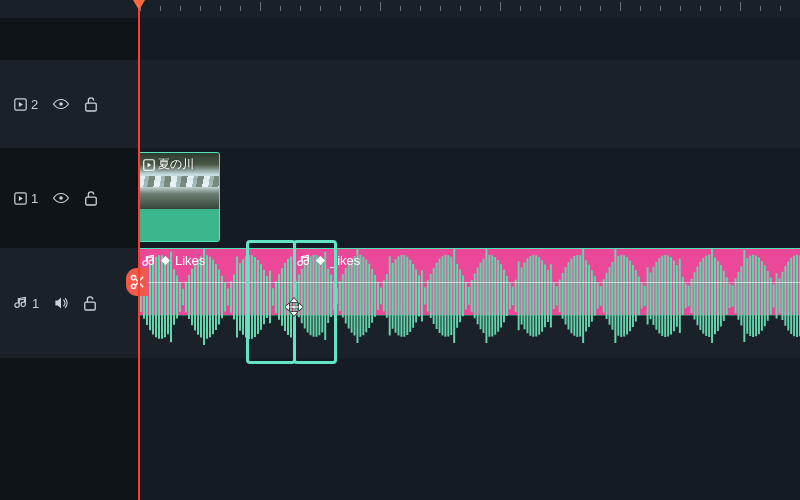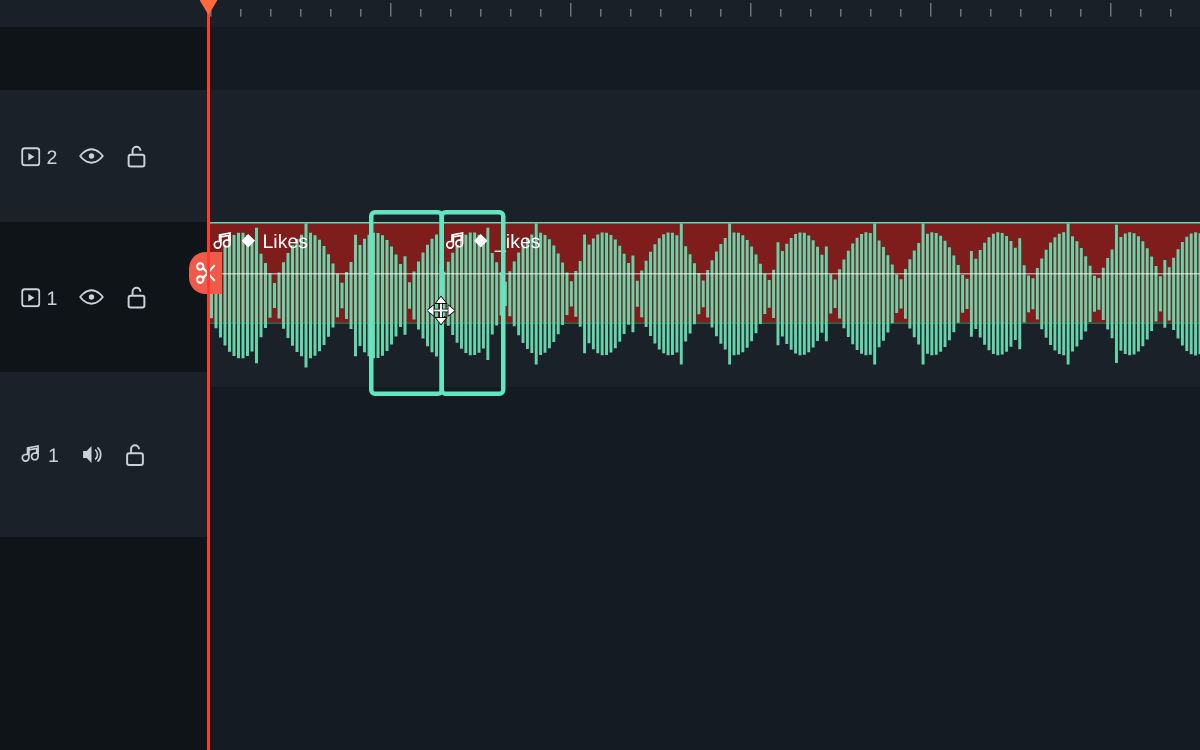--- a/index.html
+++ b/index.html
@@ -170,6 +170,21 @@
 
     <div class="track-row row-video2 stripe"></div>
 
+    <div class="track-row row-video1">
+      <div class="clip clip-video">
+        <div class="title">
+          <span class="icon">
+            <svg width="12" height="12" viewBox="0 0 16 16">
+                <rect x="1" y="1" width="14" height="14" rx="2" fill="none" stroke="#fff" stroke-width="1.6"></rect>
+                <path d="M6 5l5 3-5 3z" fill="#fff"></path>
+              </svg>
+          </span>
+          <span>夏の川</span>
+        </div>
+        <div class="thumb"></div>
+        <div class="audio-strip"></div>
+      </div>
+    </div>
 
     <div class="track-row row-audio1 stripe" style="overflow:visible">
       <div class="audio-clip" style="left:0; width:155px;">

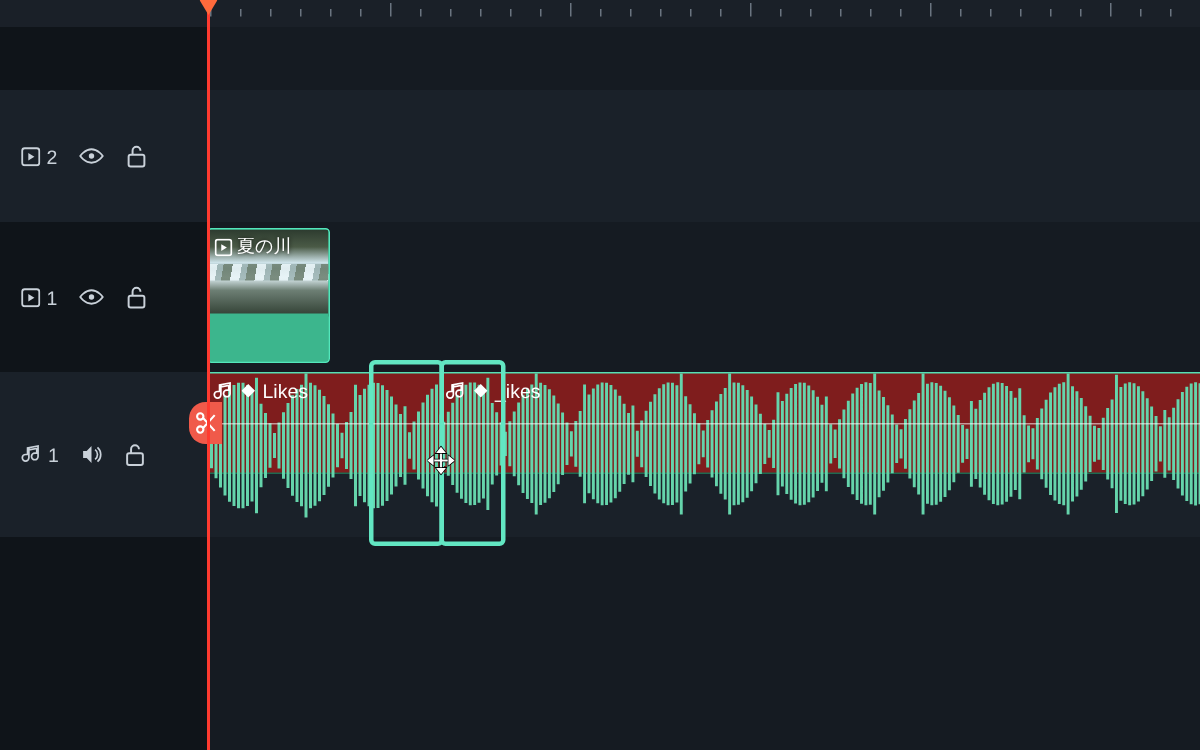--- a/index.html
+++ b/index.html
@@ -28,7 +28,7 @@
   .clip-video .title { position: absolute; top: 3px; left: 4px; right: 2px; display: flex; align-items: center; gap: 3px; font-size: 12px; color: #fff; text-shadow: 0 0 3px rgba(0,0,0,.8); z-index:2; }
   .clip-video .audio-strip { position:absolute; bottom:0; left:0; right:0; height:32px; background:#3cb68d; }
 
-  .audio-clip { position:absolute; top:0; height:68px; background:#7f1d1d; border-top:1px solid #55e0b4; border-bottom:1px solid #1d6a51; }
+  .audio-clip { position:absolute; top:0; height:68px; background:#ec4899; border-top:1px solid #55e0b4; border-bottom:1px solid #1d6a51; }
   .audio-clip .label { position:absolute; top:4px; left:4px; display:flex; align-items:center; gap:5px; font-size:13px; color:#fff; z-index:3; }
   .audio-mid { position:absolute; top:50%; left:0; right:0; height:1px; background:rgba(255,255,255,.55); z-index:2; }
   .waveform { position:absolute; inset:0; }

